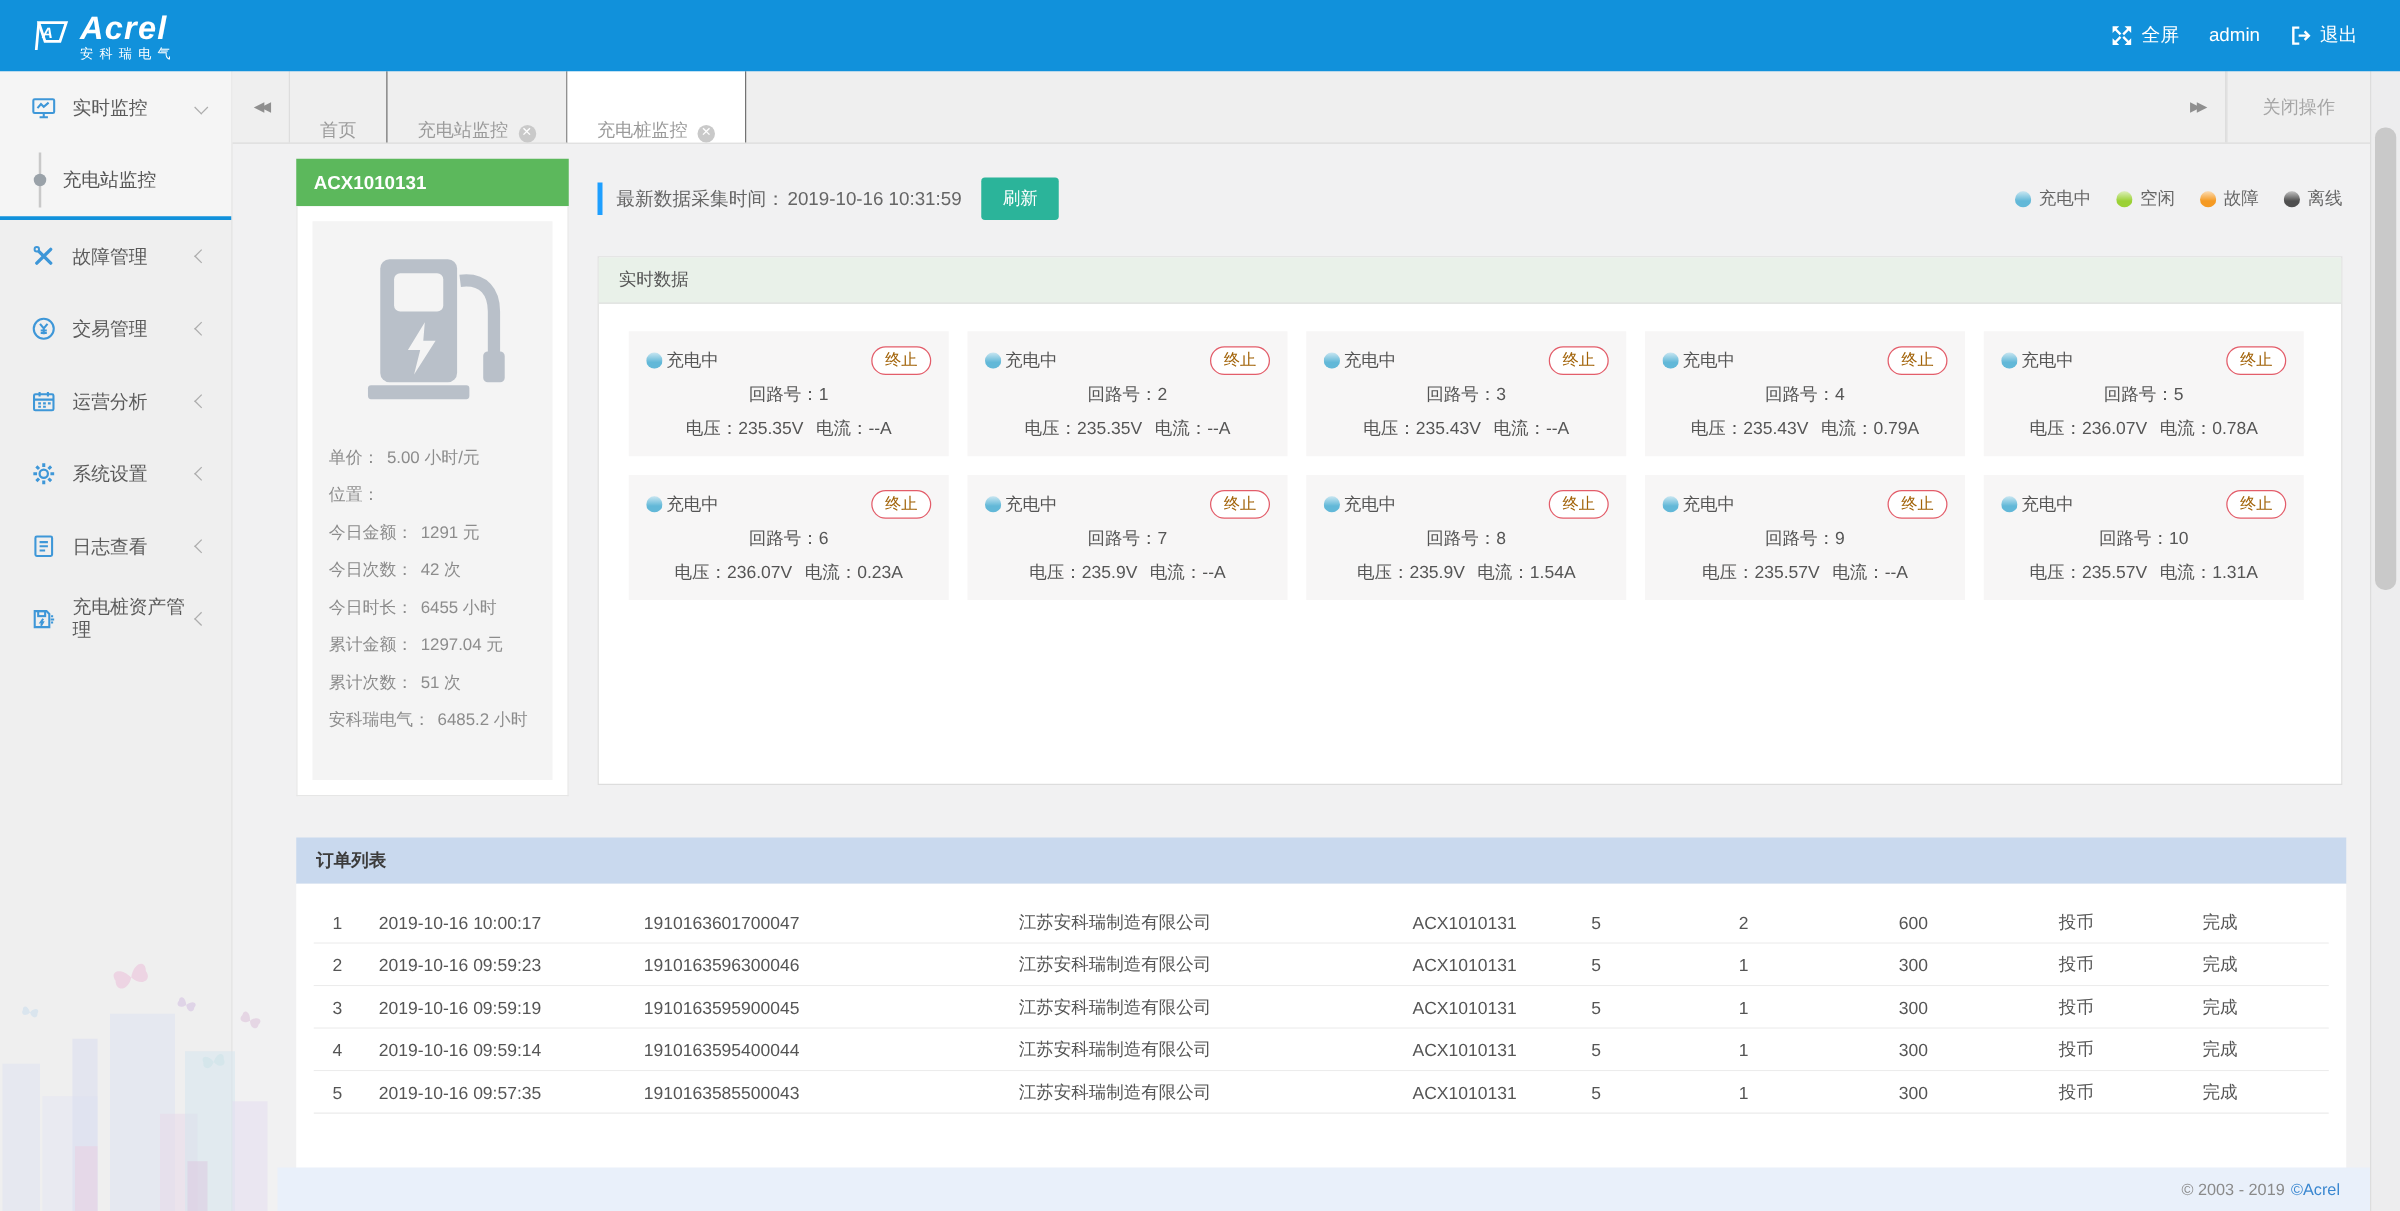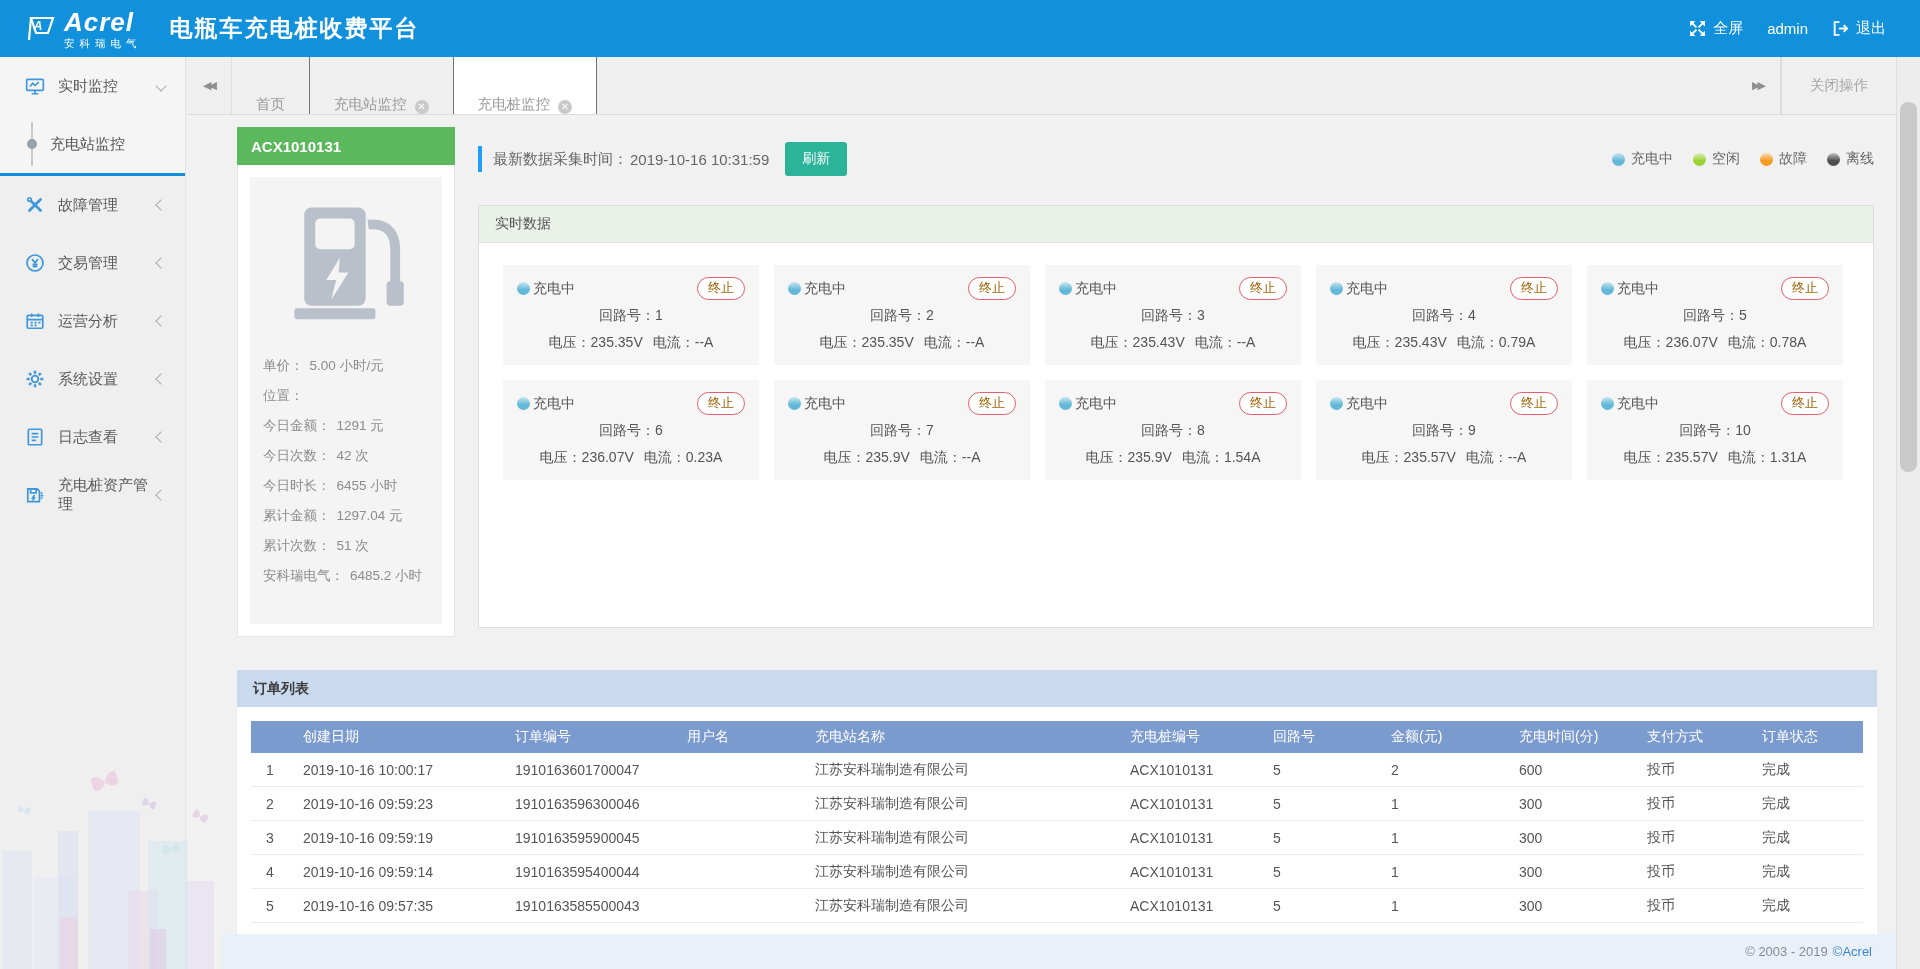--- a/index.html
+++ b/index.html
@@ -134,7 +134,6 @@
         <span class="logo-sub">安科瑞电气</span>
       </div>
     </div>
-    <div class="app-title">电瓶车充电桩收费平台</div>
     <div class="topbar-right">
       <span class="tb-btn">
         <svg width="17" height="17" viewBox="0 0 16 16">

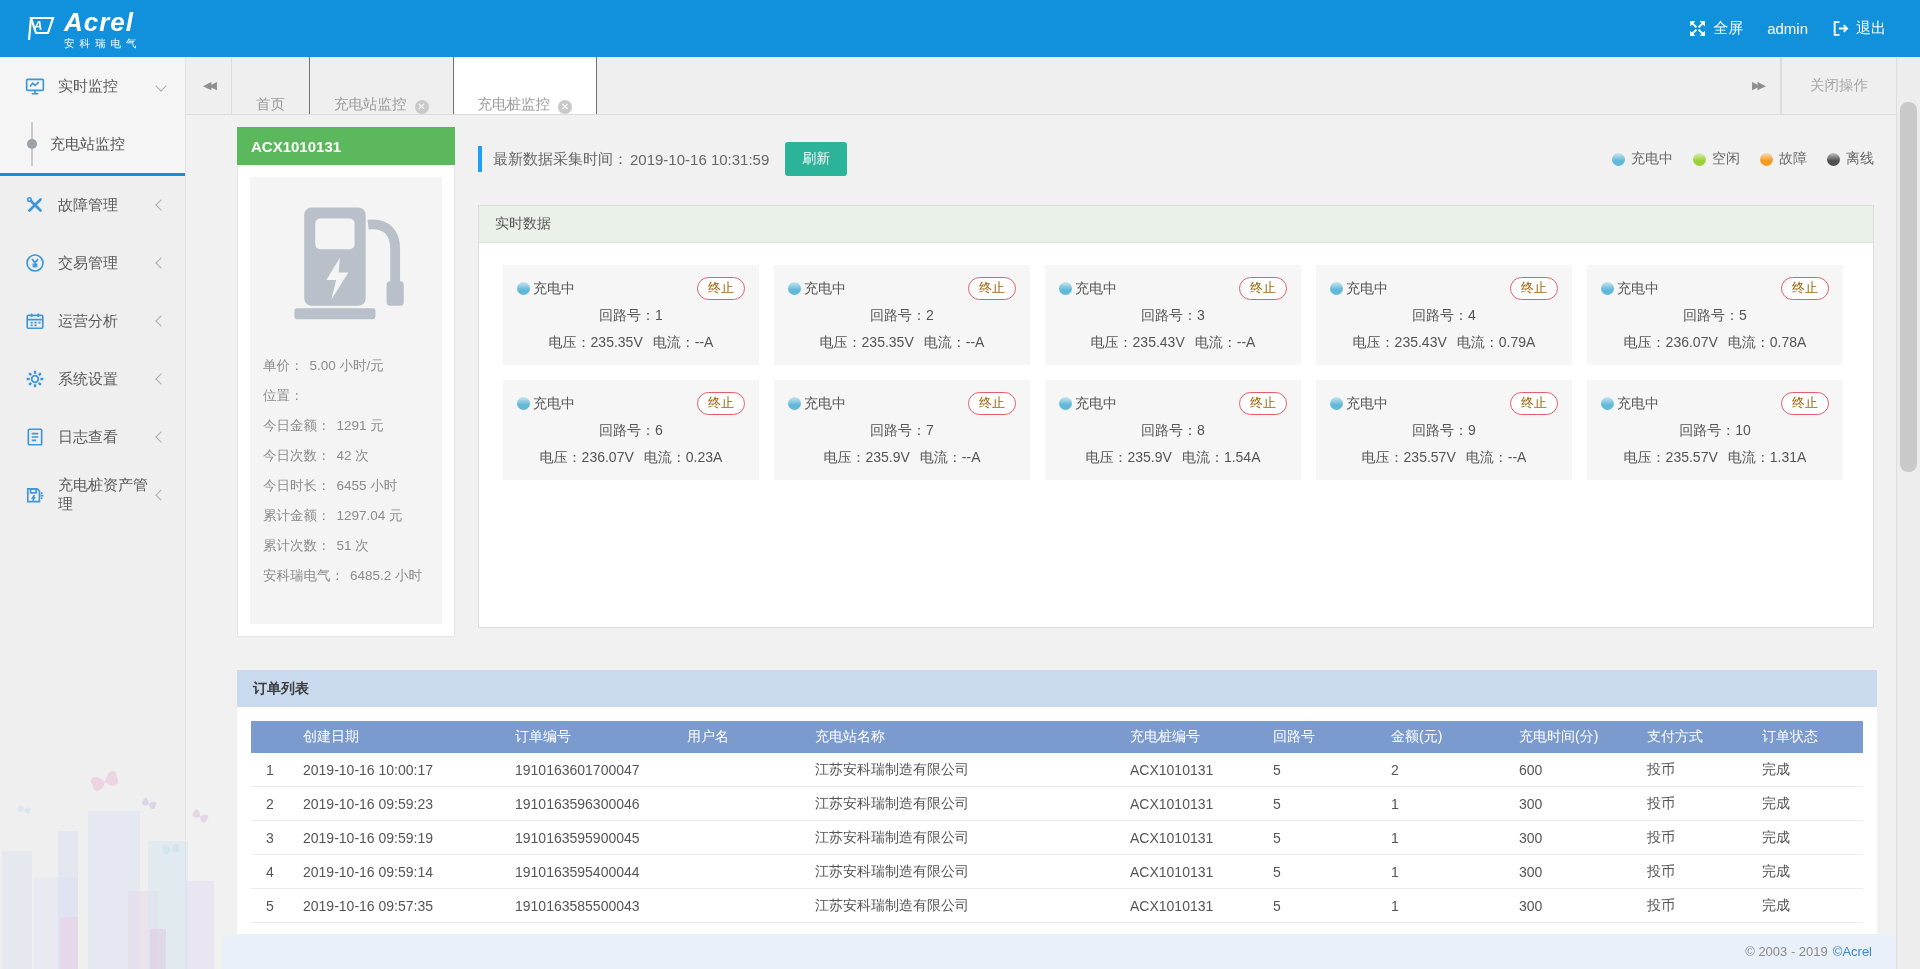--- a/index.html
+++ b/index.html
@@ -498,19 +498,6 @@
 
   <div class="orders-bar">订单列表</div>
   <div class="orders-body">
-    <div class="thead">
-        <div class="th" style="width: 38px;"></div>
-        <div class="th" style="width: 212px;">创建日期</div>
-        <div class="th" style="width: 172px;">订单编号</div>
-        <div class="th" style="width: 128px;">用户名</div>
-        <div class="th" style="width: 315px;">充电站名称</div>
-        <div class="th" style="width: 143px;">充电桩编号</div>
-        <div class="th" style="width: 118px;">回路号</div>
-        <div class="th" style="width: 128px;">金额(元)</div>
-        <div class="th" style="width: 128px;">充电时间(分)</div>
-        <div class="th" style="width: 115px;">支付方式</div>
-        <div class="th" style="width: 115px;">订单状态</div>
-      </div>
     <div id="orders-rows">
         <div class="trow">
           <div class="td num" style="width: 38px;">1</div>

